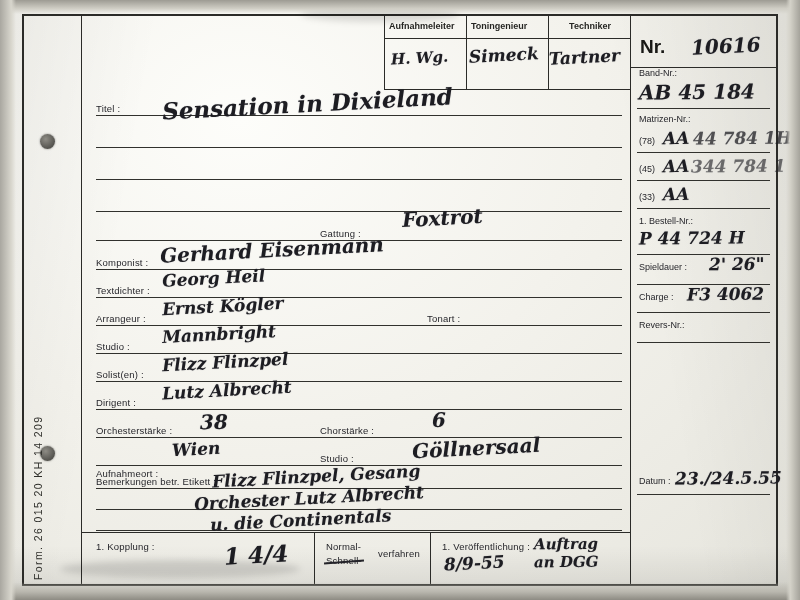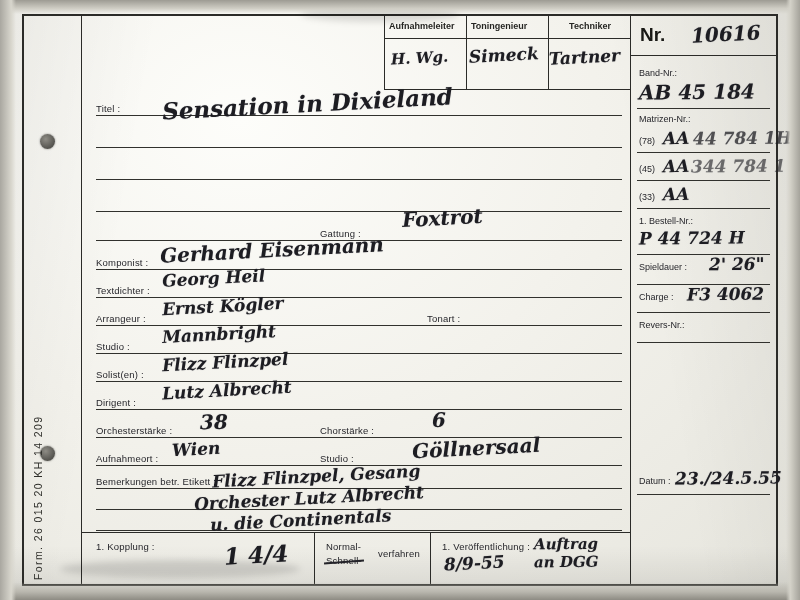--- a/index.html
+++ b/index.html
@@ -118,7 +118,7 @@
   .rlbl{position:absolute;left:8px;font-size:9px;color:#26262b;white-space:nowrap;}
   .rline{position:absolute;left:6px;right:6px;border-top:1.4px solid #31312d;}
   #nrbox{
-    position:absolute;left:0;top:0;width:100%;height:40px;
+    position:absolute;left:0;top:12px;width:100%;height:40px;
     border-bottom:1.5px solid #2b2b28;box-sizing:border-box;
   }
   .nrlabel{position:absolute;left:9px;top:8px;font-size:19px;font-weight:bold;color:#191916;}

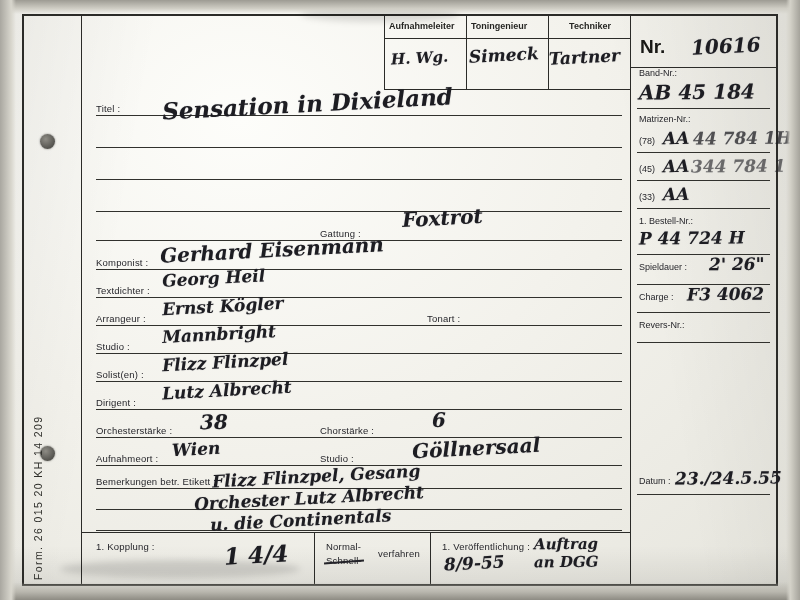--- a/index.html
+++ b/index.html
@@ -203,7 +203,7 @@
       <div class="lbl" style="left:14px;top:381px">Dirigent :</div>
       <div class="lbl" style="left:14px;top:409px">Orchesterstärke :</div>
       <div class="lbl" style="left:238px;top:409px">Chorstärke :</div>
-      <div class="lbl" style="left:14px;top:437px">Aufnahmeort :</div>
+      <div class="lbl" style="left:14px;top:452px">Aufnahmeort :</div>
       <div class="lbl" style="left:238px;top:437px">Studio :</div>
       <div class="lbl" style="left:14px;top:460px">Bemerkungen betr. Etikett :</div>
 

